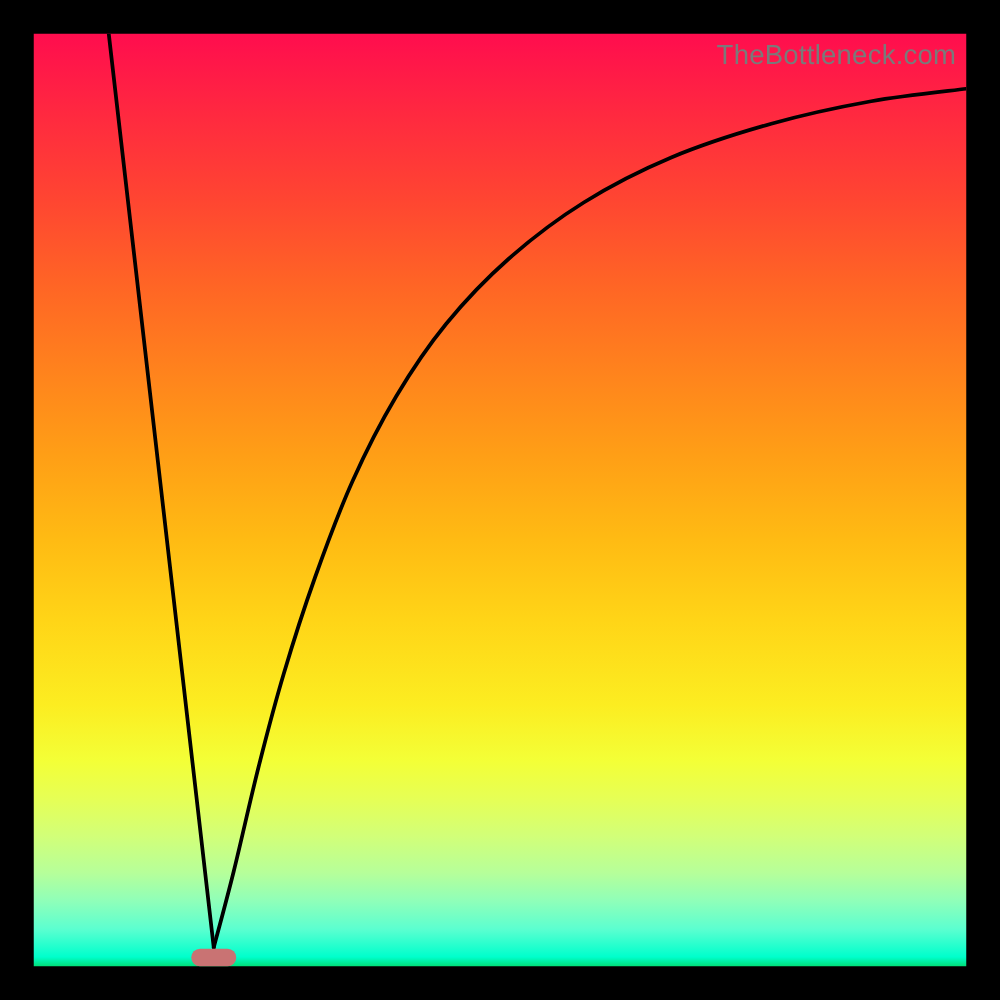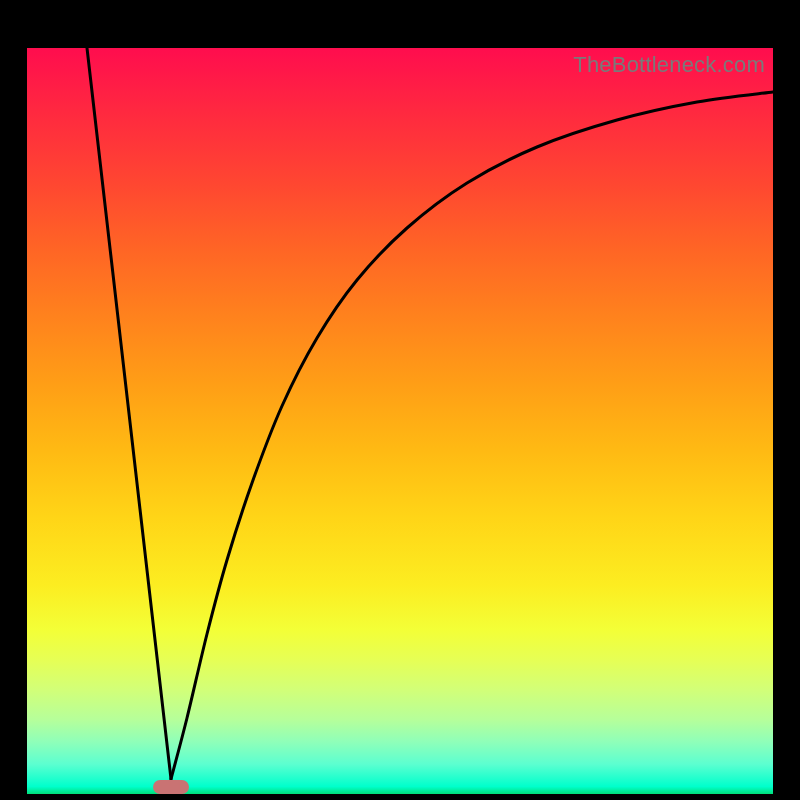--- a/index.html
+++ b/index.html
@@ -42,7 +42,6 @@
       #00ffcc 99%,
       #00e079 100%
     );
-    margin-top: 21px;
   }
   .watermark {
     position: absolute;

